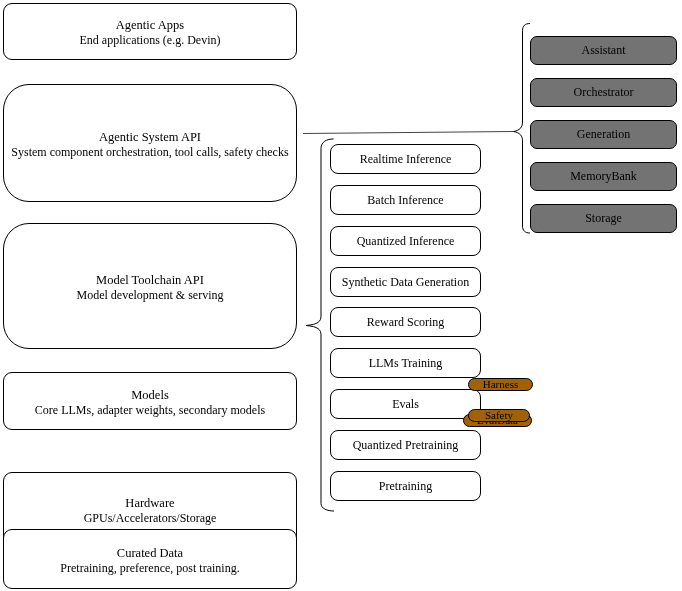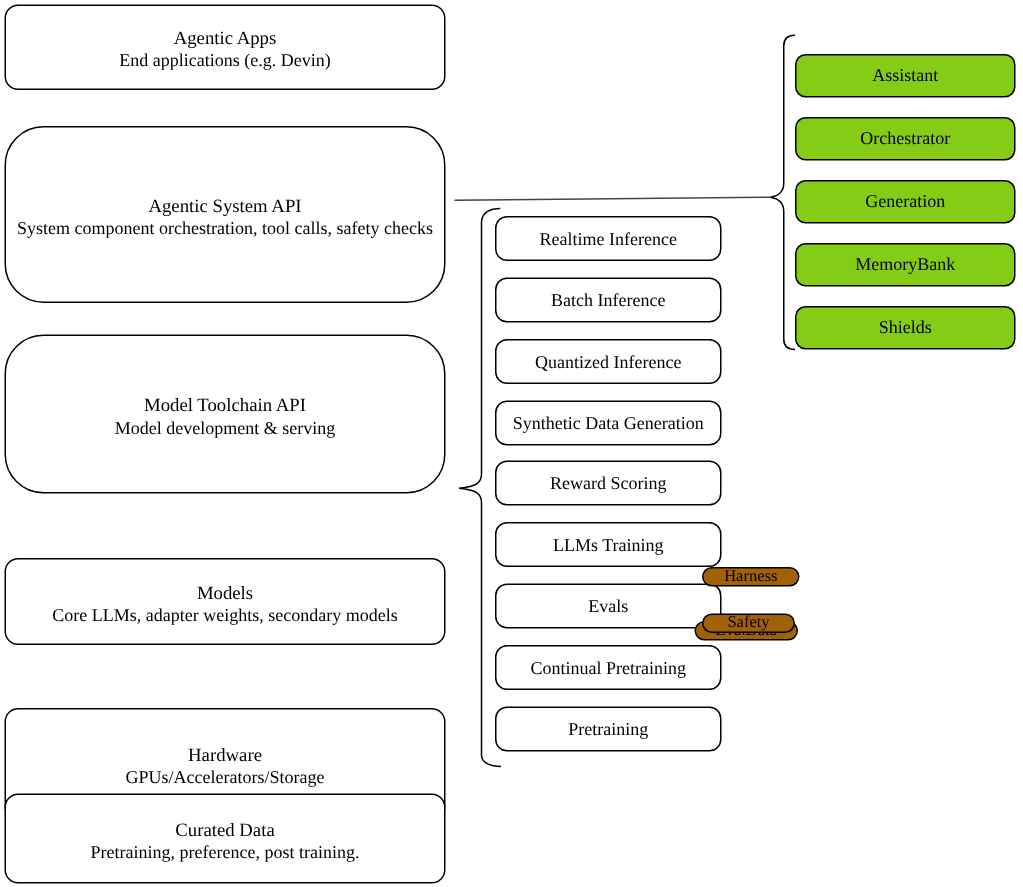--- a/index.html
+++ b/index.html
@@ -58,7 +58,7 @@
     box-sizing: border-box;
     border: 1.3px solid #000000;
     border-radius: 7px;
-    background: #84cc16;
+    background: #737373;
     display: flex;
     align-items: center;
     justify-content: center;

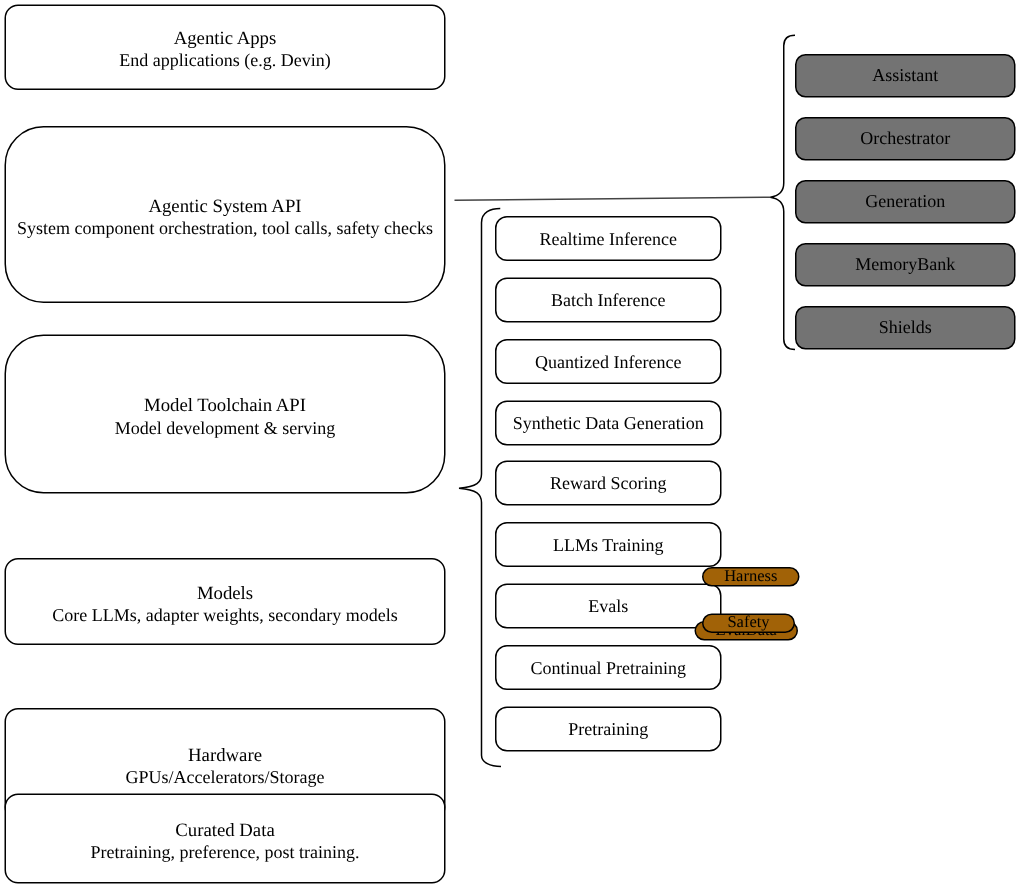--- a/index.html
+++ b/index.html
@@ -143,7 +143,7 @@
   <div class="comp" style="top:78px">Orchestrator</div>
   <div class="comp" style="top:120px">Generation</div>
   <div class="comp" style="top:162px">MemoryBank</div>
-  <div class="comp" style="top:204px">Shields</div>
+  <div class="comp" style="top:204px">Storage</div>
 
 </div>
 

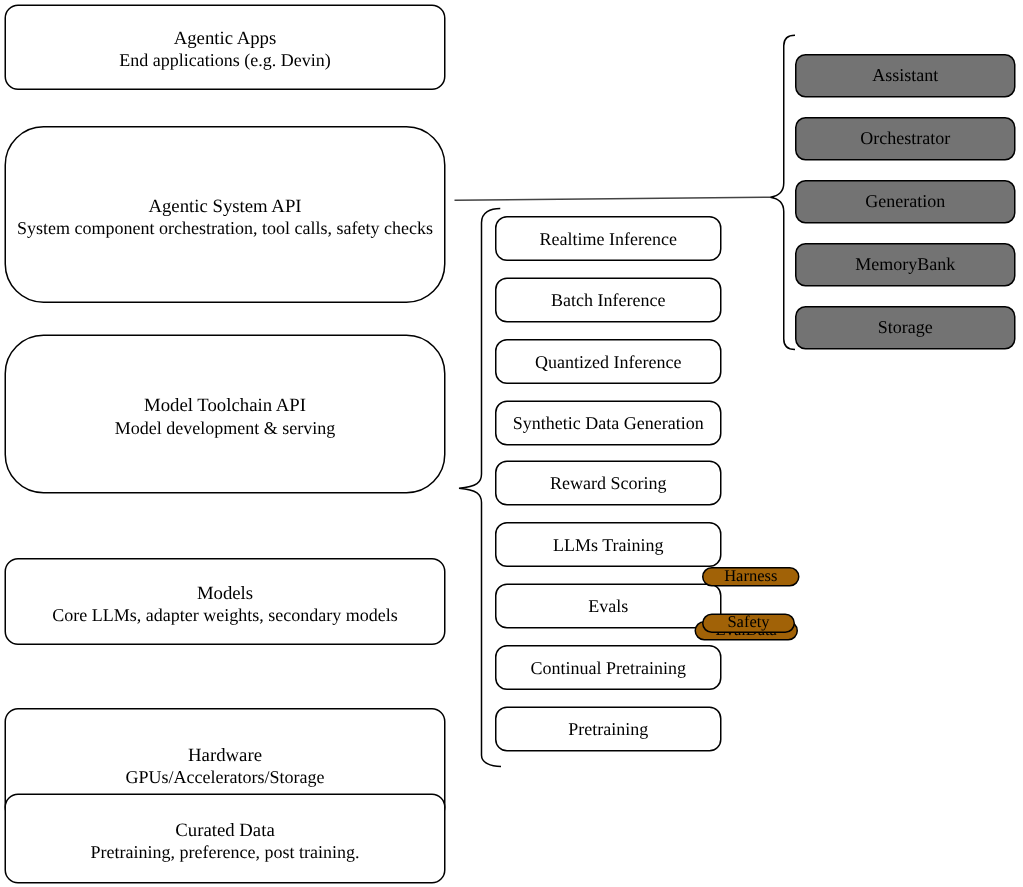--- a/index.html
+++ b/index.html
@@ -108,7 +108,7 @@
     <div class="title">Agentic System API</div>
     <div class="subtitle">System component orchestration, tool calls, safety checks</div>
   </div>
-  <div class="layer r26" style="top:223px;height:106px">
+  <div class="layer r26" style="top:223px;height:126px">
     <div class="title">Model Toolchain API</div>
     <div class="subtitle">Model development &amp; serving</div>
   </div>

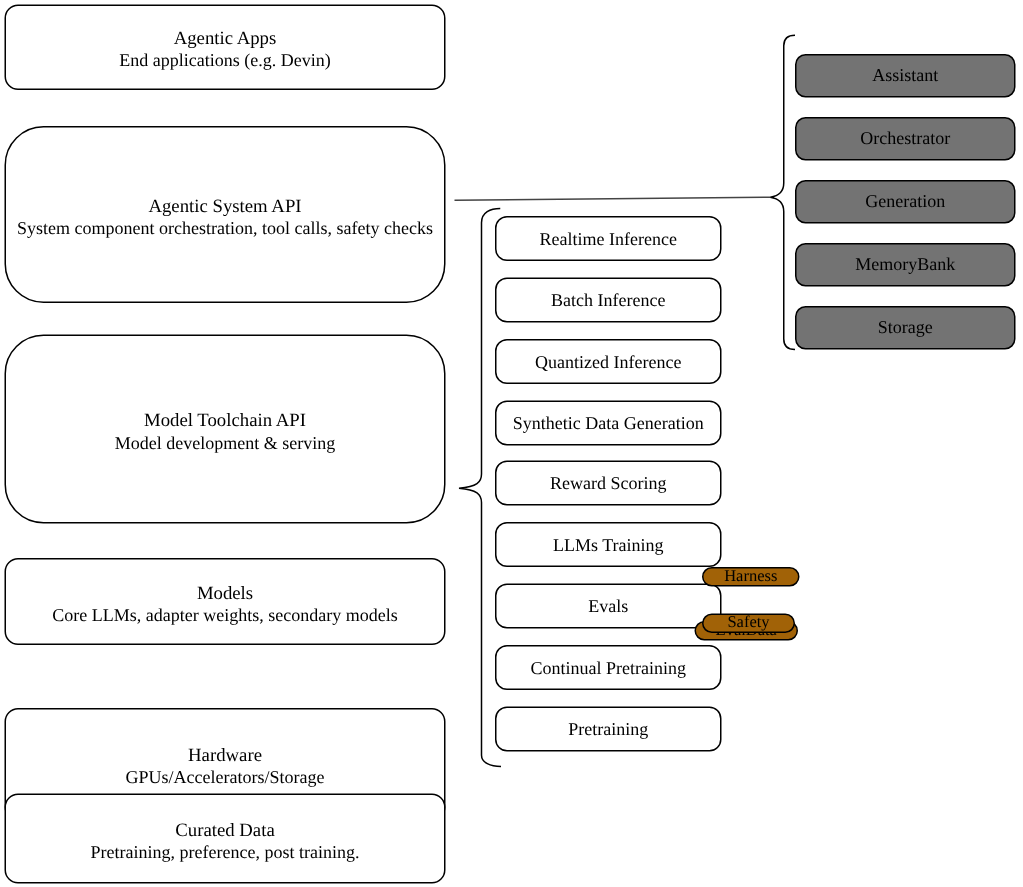--- a/index.html
+++ b/index.html
@@ -132,7 +132,7 @@
   <div class="node" style="top:307px">Reward Scoring</div>
   <div class="node" style="top:348px">LLMs Training</div>
   <div class="node" style="top:389px">Evals</div>
-  <div class="node" style="top:430px">Continual Pretraining</div>
+  <div class="node" style="top:430px">Quantized Pretraining</div>
   <div class="node" style="top:471px">Pretraining</div>
 
   <div class="pill" style="top:378px;left:468px;width:65px">Harness</div>

